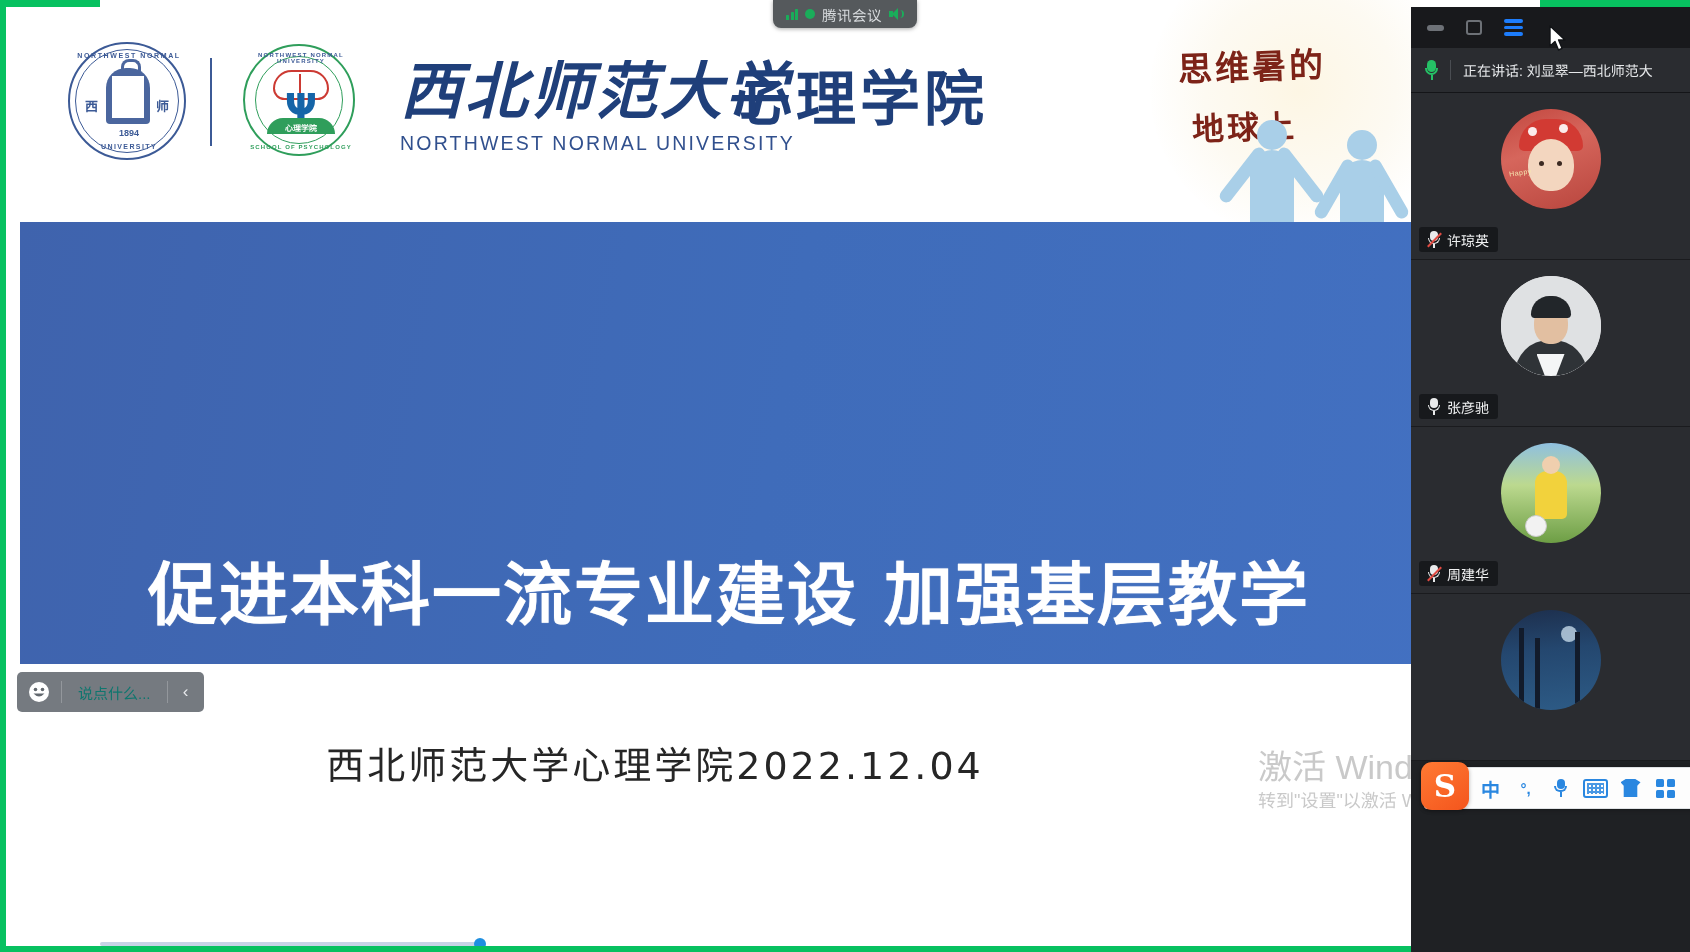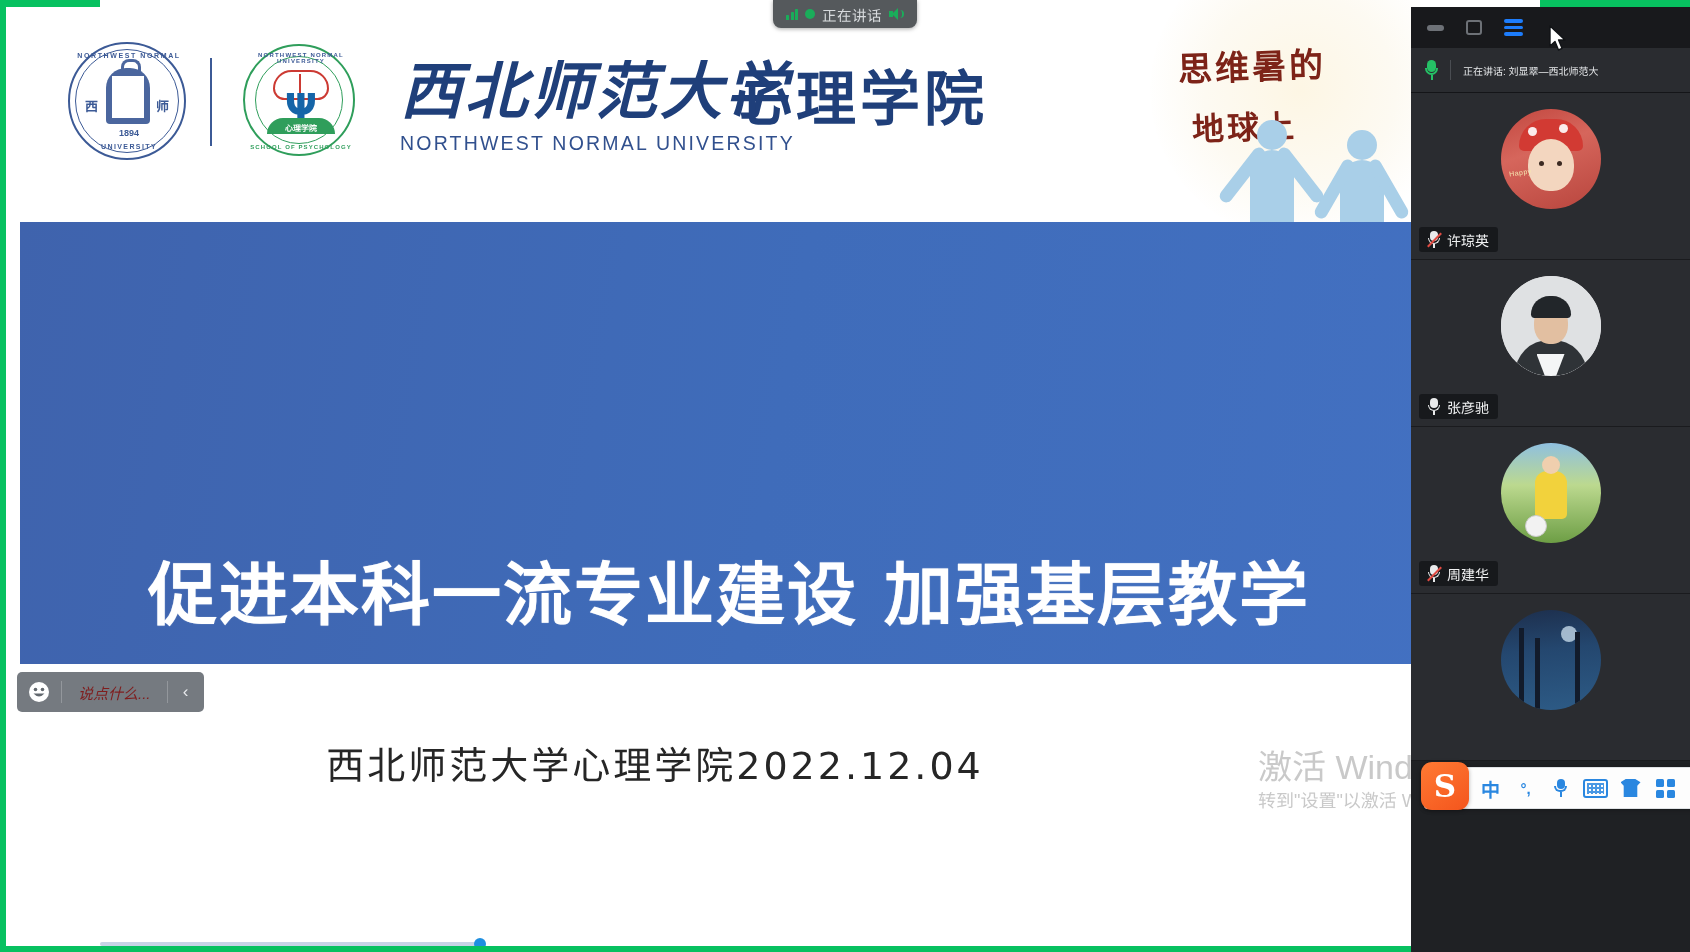--- a/index.html
+++ b/index.html
@@ -839,7 +839,7 @@
         <i></i>
       </span>
     <span class="rec-dot"></span>
-    <span class="pill-title">正在讲话</span>
+    <span class="pill-title">腾讯会议</span>
     <span class="spk-icon">
       <span class="body"></span>
         <span class="cone"></span>

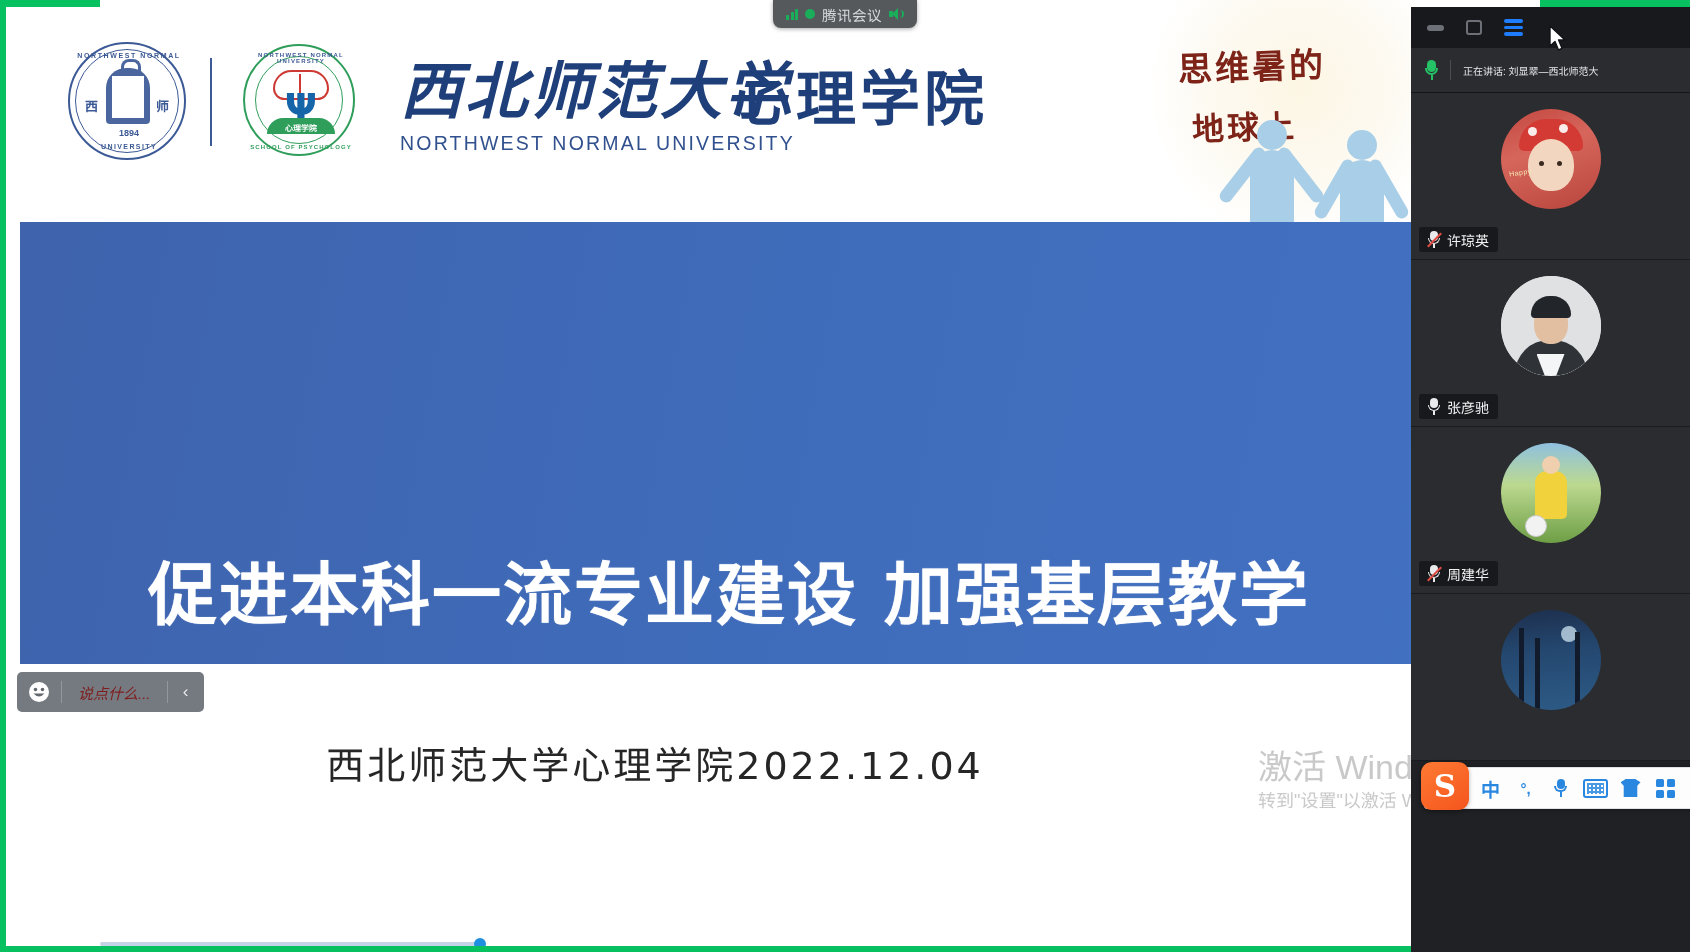--- a/index.html
+++ b/index.html
@@ -464,7 +464,7 @@
     width: 1px; height: 20px; background: #4a4d52;
   }
   .speaking-bar .txt {
-    font-size: 10px;
+    font-size: 14px;
     color: #e6e8ea;
     white-space: nowrap;
     overflow: hidden;

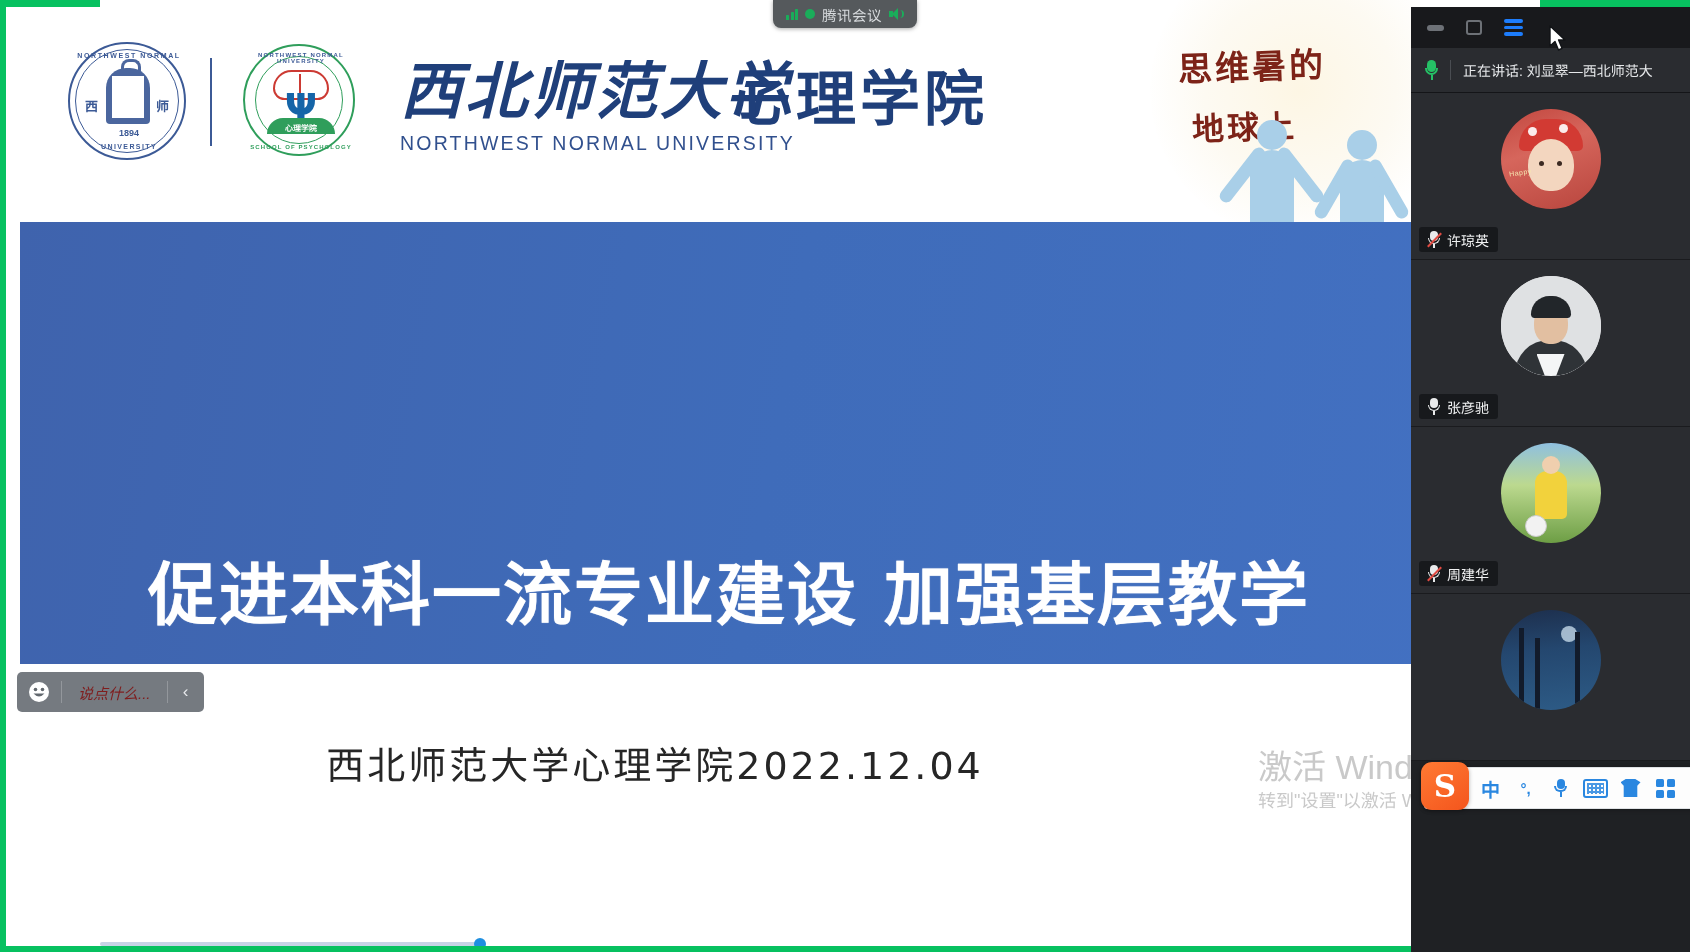--- a/index.html
+++ b/index.html
@@ -365,9 +365,8 @@
     display: flex; align-items: center;
     padding: 5px 16px;
     font-size: 15px;
-    color: #7f1d1d;
-    white-space: nowrap;
-    font-style: italic;
+    color: #0f766e;
+    white-space: nowrap;
   }
   .chat-bar .collapse {
     width: 36px;

